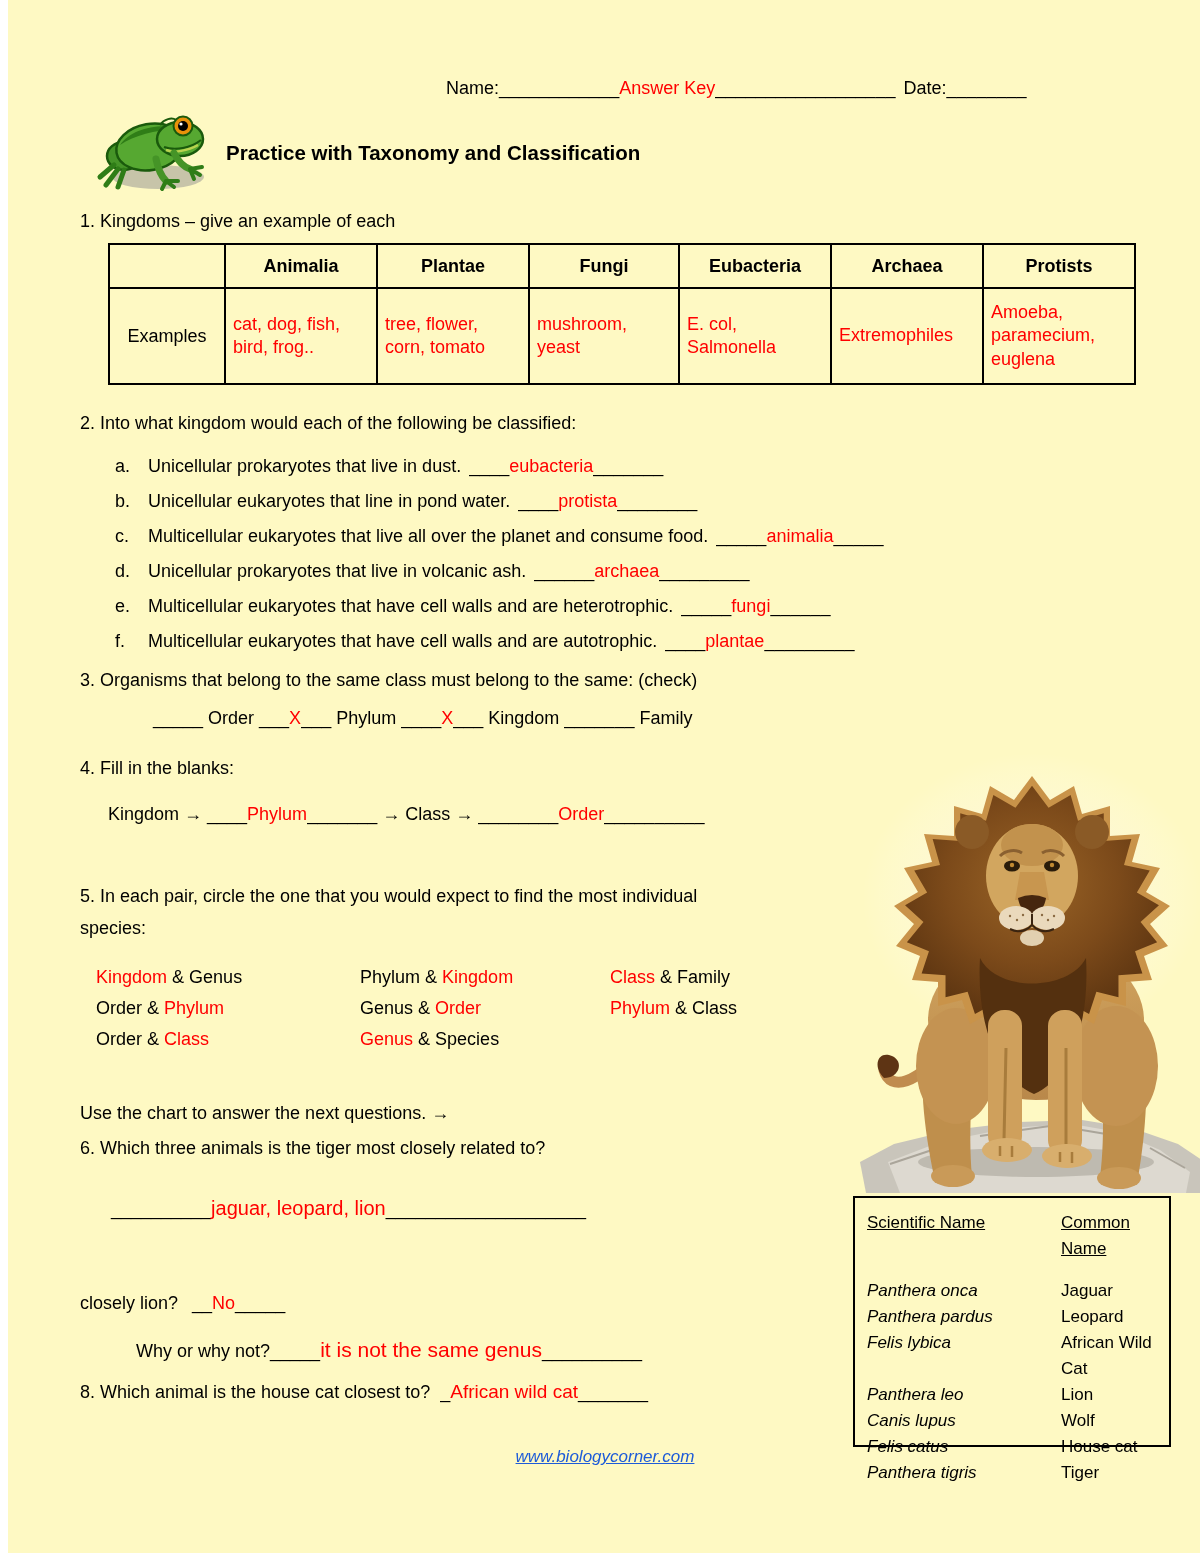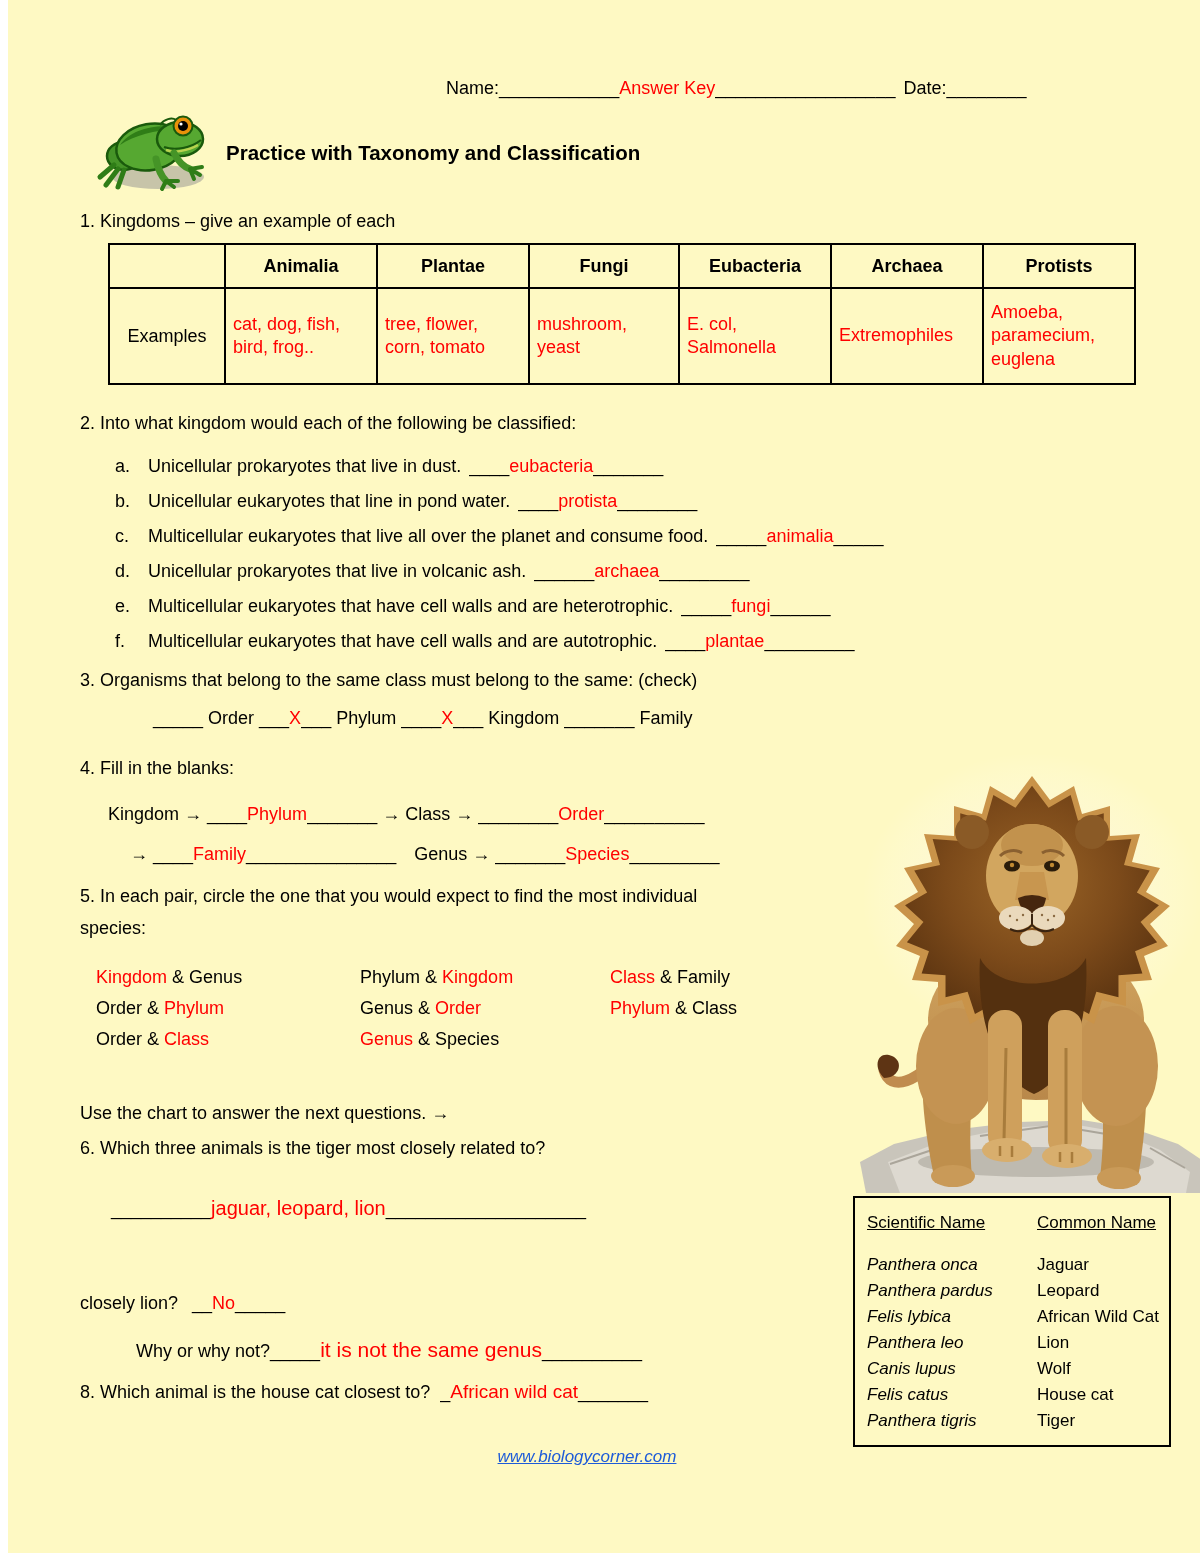--- a/index.html
+++ b/index.html
@@ -135,9 +135,6 @@
   <div class="abs t" style="left:72px;top:758px;">4.  Fill in the blanks:</div>
   <div class="abs t" style="left:100px;top:804px;">
     <span>Kingdom → ____</span><span class="red">Phylum</span><span>_______ → Class → ________</span><span class="red">Order</span><span>__________</span>
-  </div>
-  <div class="abs t" style="left:122px;top:844px;">
-    <span>→ ____</span><span class="red">Family</span><span>_______________</span><span class="gap18">Genus → _______</span><span class="red">Species</span><span>_________</span>
   </div>
 
   <div class="abs t" style="left:72px;top:886px;">5.  In each pair, circle the one that you would expect to find the most individual</div>

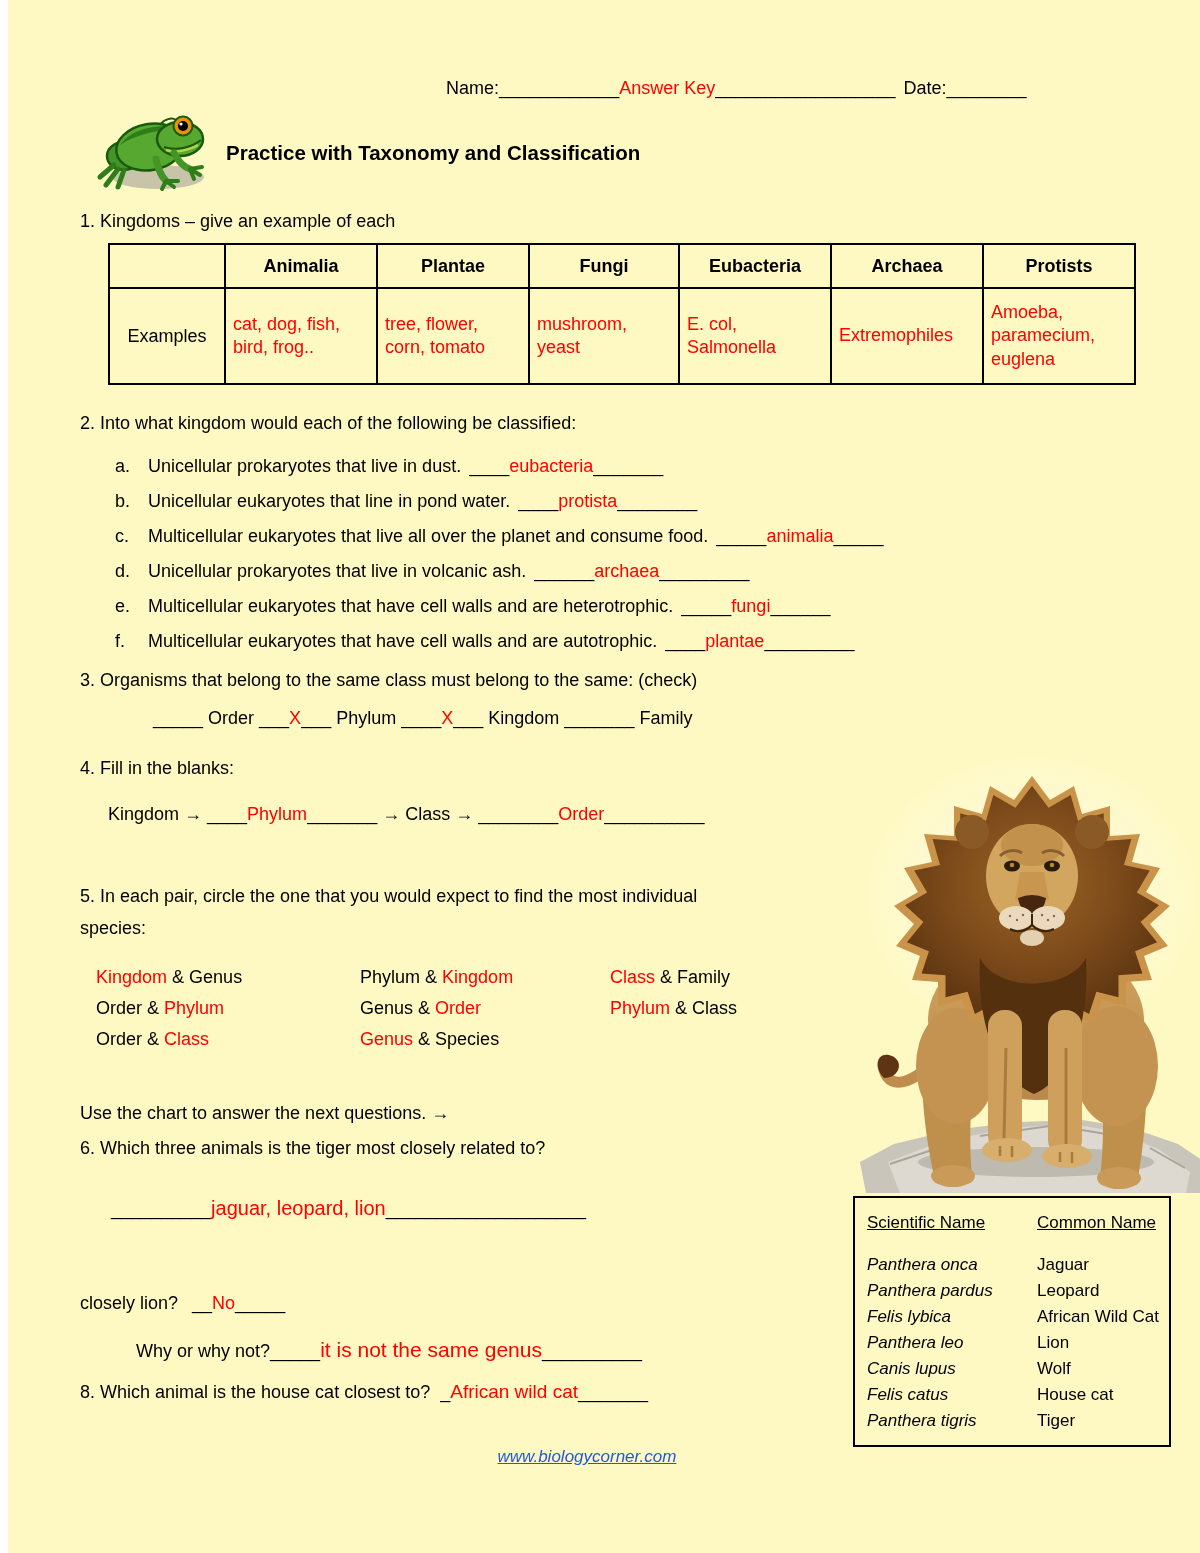--- a/index.html
+++ b/index.html
@@ -29,7 +29,7 @@
   
   .schart{position:absolute;left:845px;top:1196px;width:302px;height:223px;
           border:2px solid #000;padding:12px 0 12px 12px;font-size:17px;}
-  .srow{display:flex;line-height:26px;}
+  .srow{display:flex;line-height:26px;gap:24px;}
   .scol1{width:170px;}
   .scol2{flex:1;}
   .shead span{text-decoration:underline;}

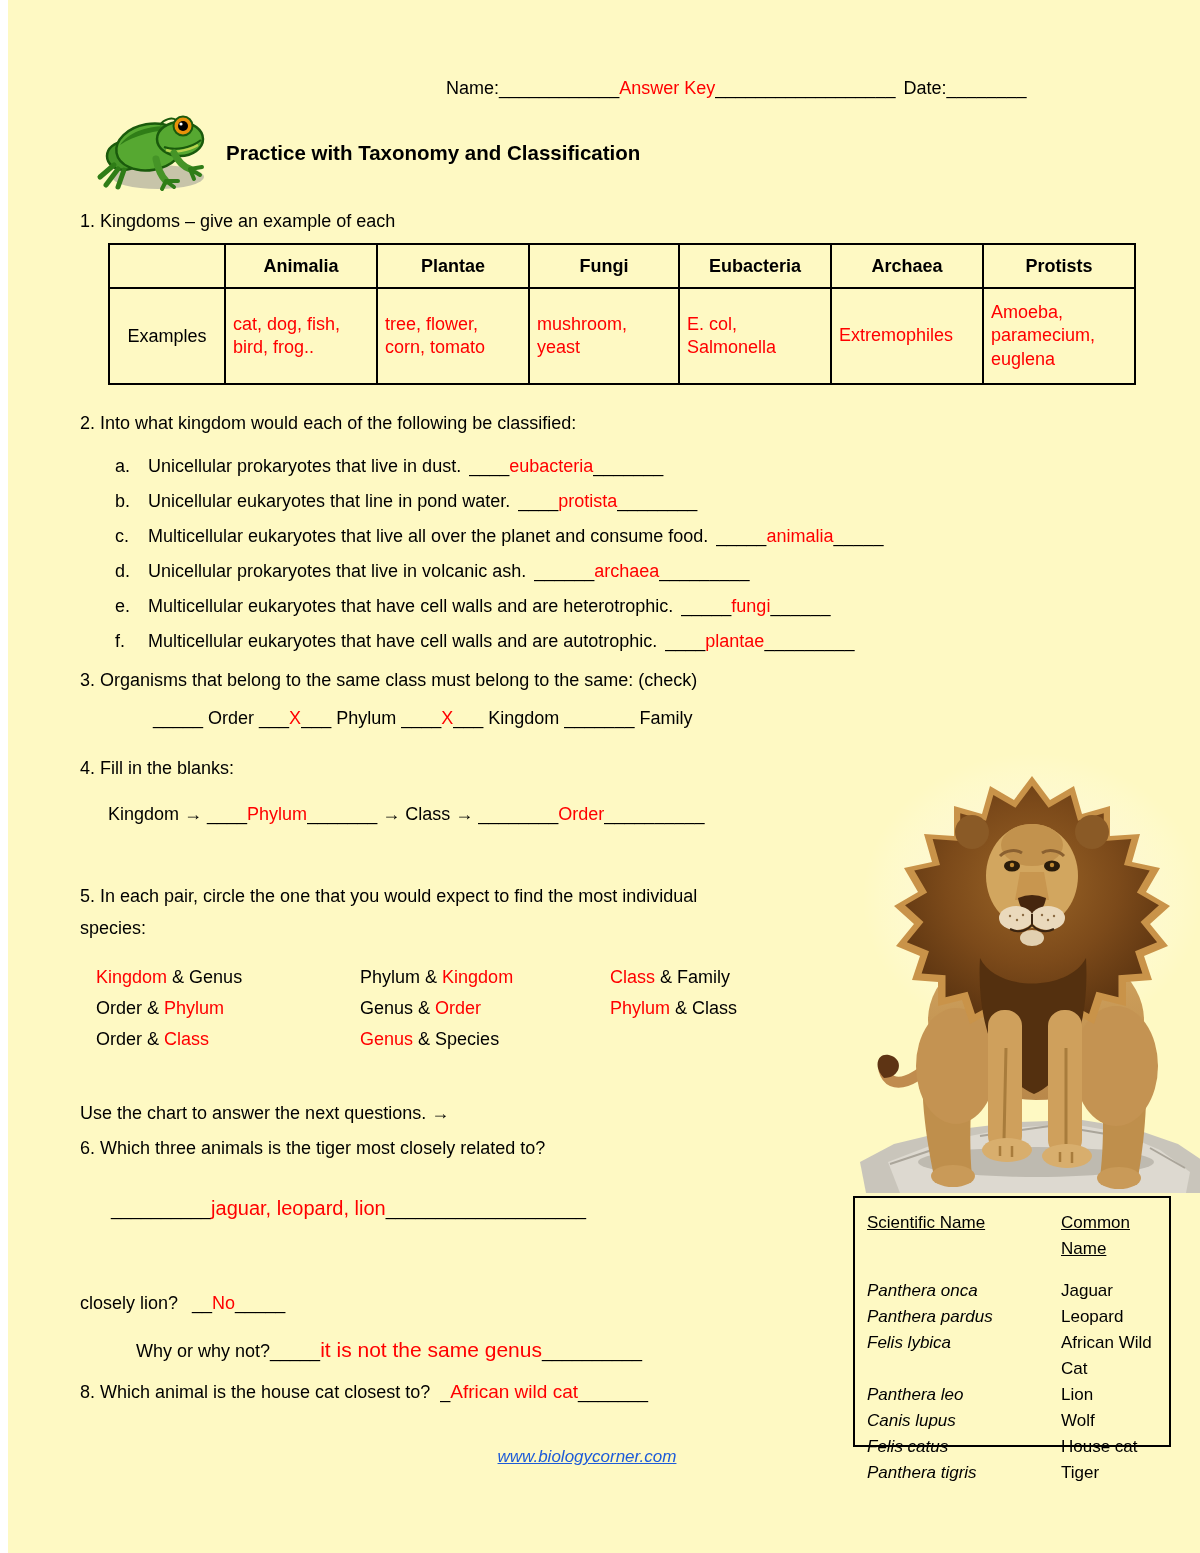--- a/index.html
+++ b/index.html
@@ -35,7 +35,7 @@
   .shead span{text-decoration:underline;}
   .sgap{height:16px;}
   .sci{font-style:italic;}
-  .footer-wrap{position:absolute;left:0;top:1447px;width:1120px;text-align:center;}
+  .footer-wrap{position:absolute;left:18px;top:1447px;width:1120px;text-align:center;}
   .footer-link{color:#1d5bd8;font-style:italic;text-decoration:underline;font-size:17px;margin-left:38px;}
 </style>
 </head>

